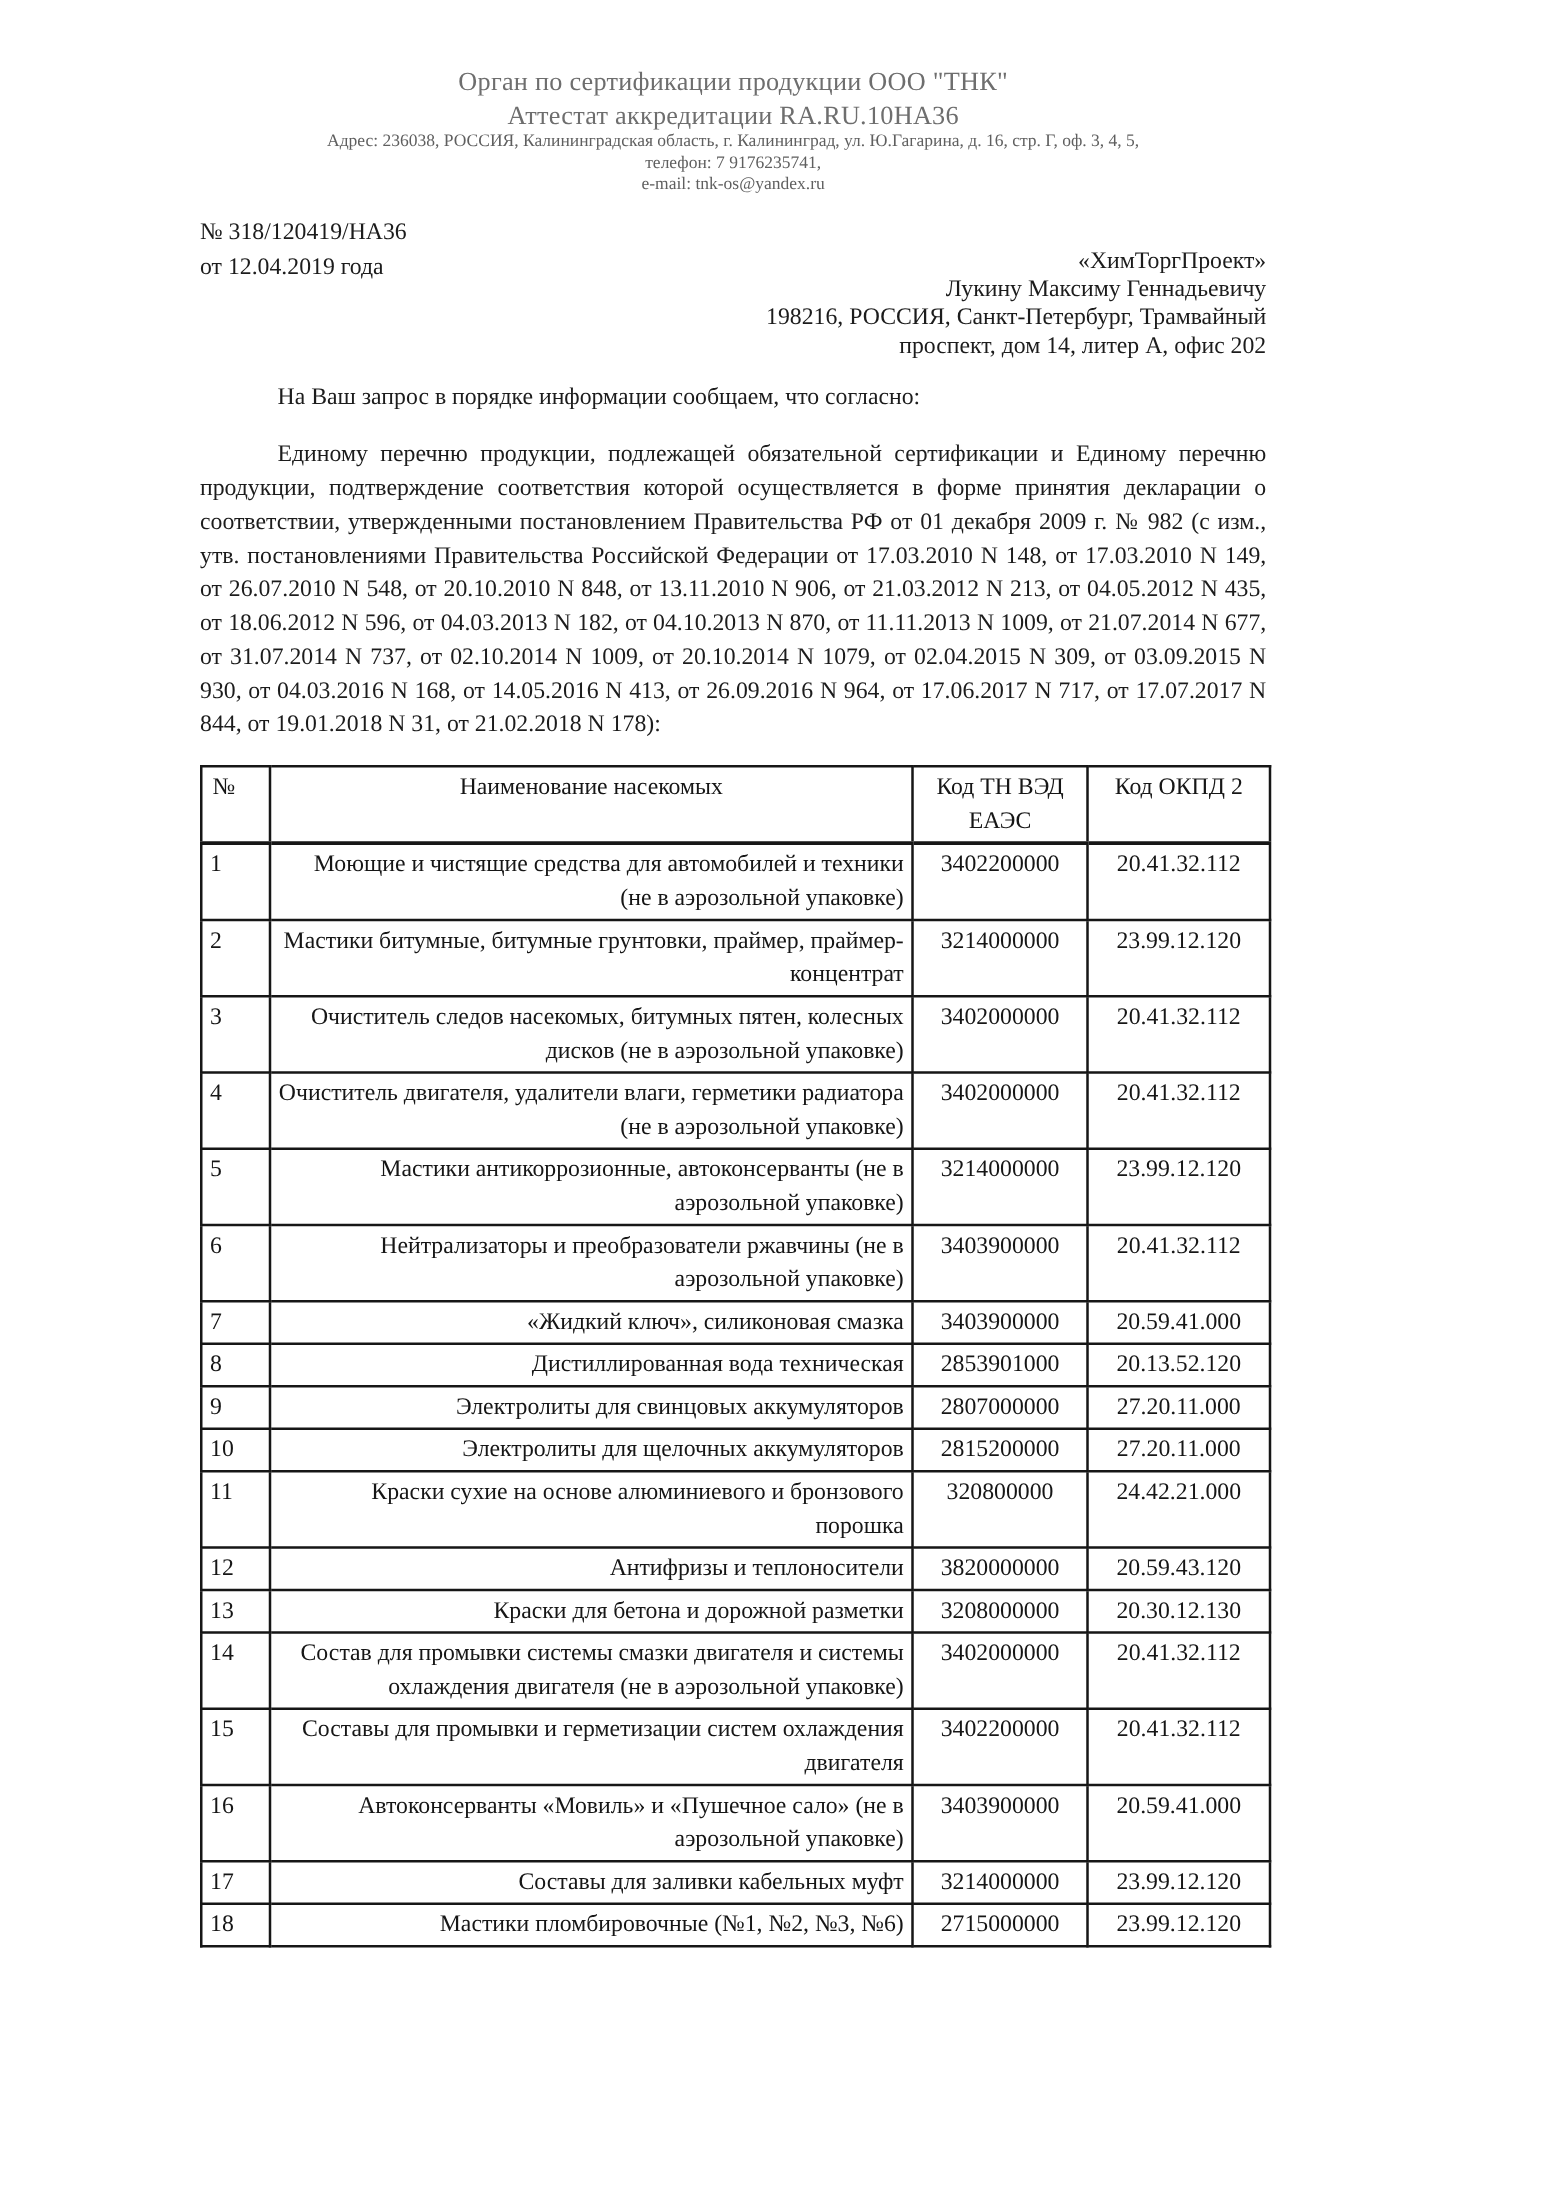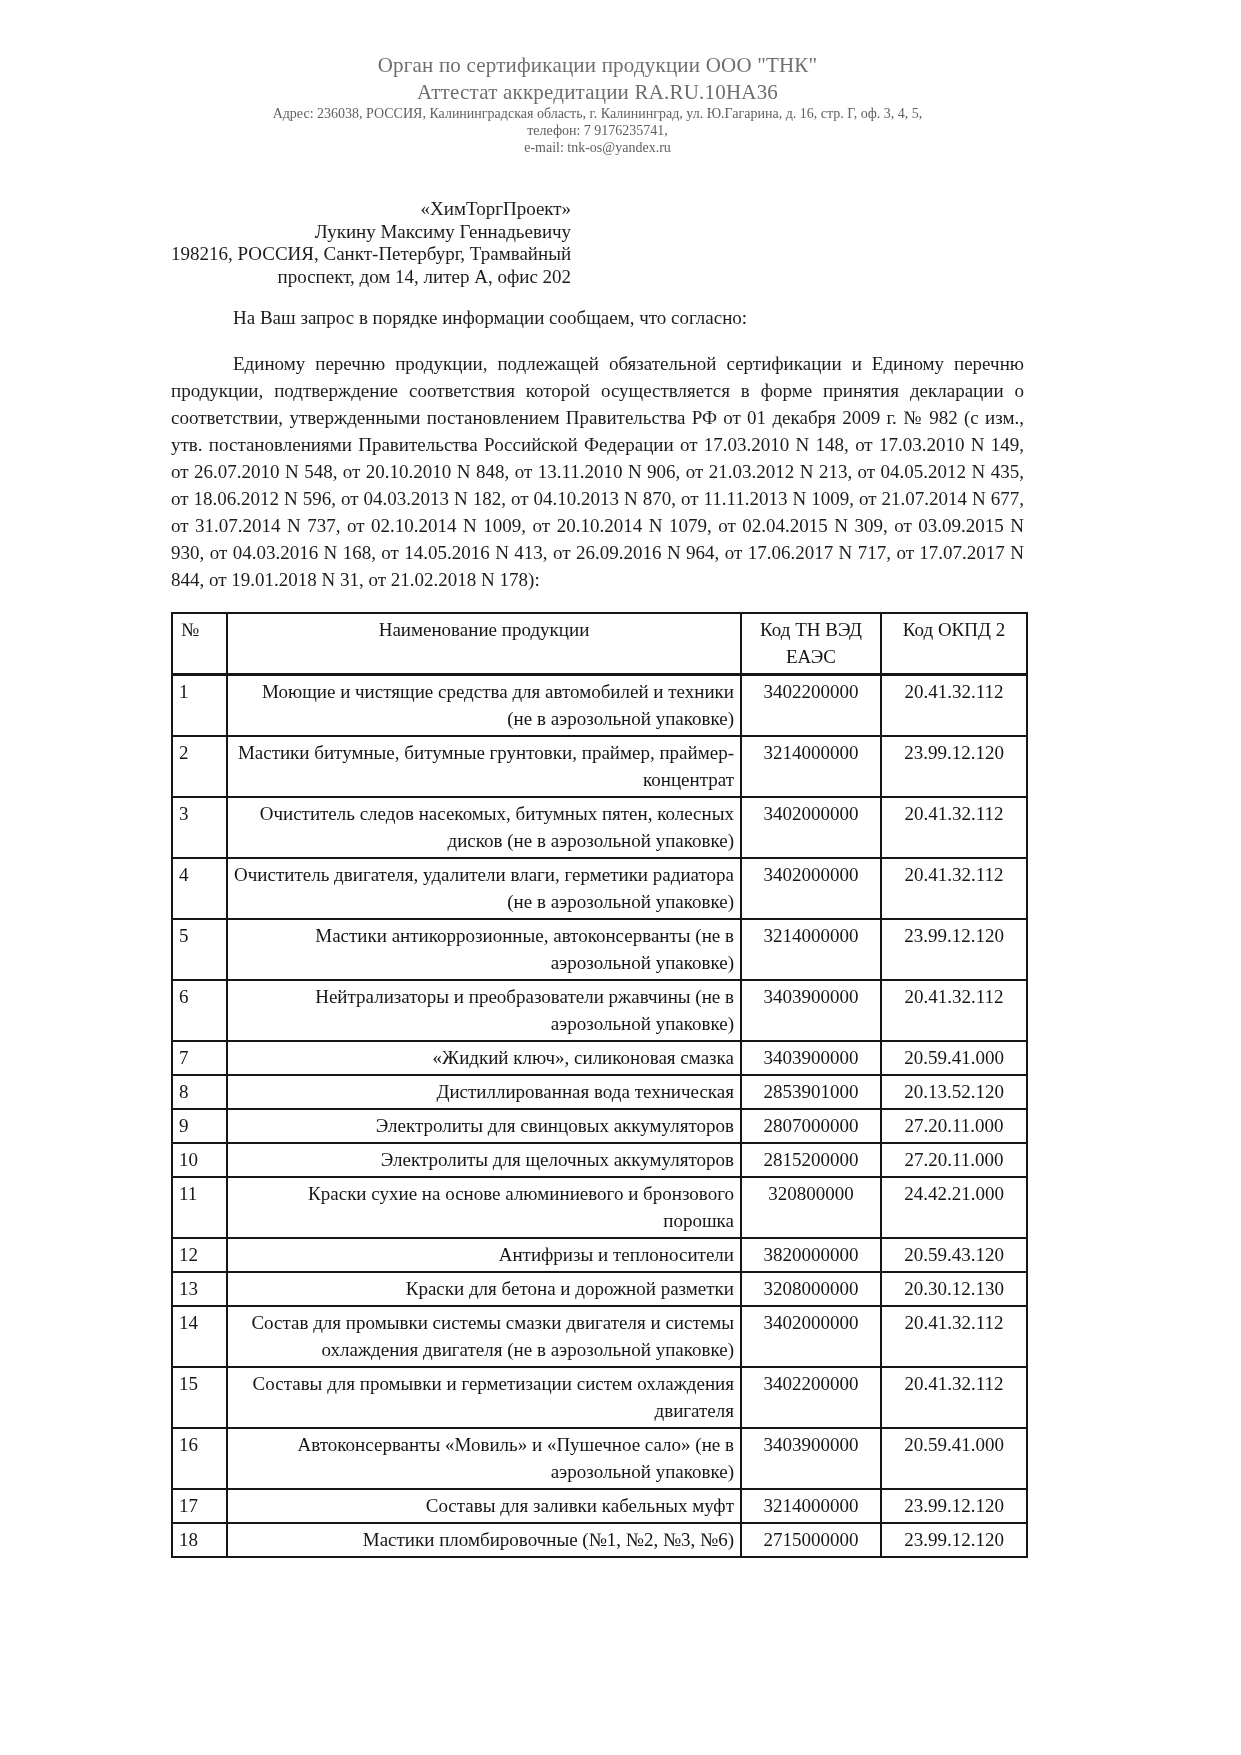--- a/index.html
+++ b/index.html
@@ -12,7 +12,6 @@
     box-sizing:border-box;
     padding-top:52px;
     overflow:hidden;
-    padding-left:11px;
   }
   .content { margin-left:160px; width:853px; }
 

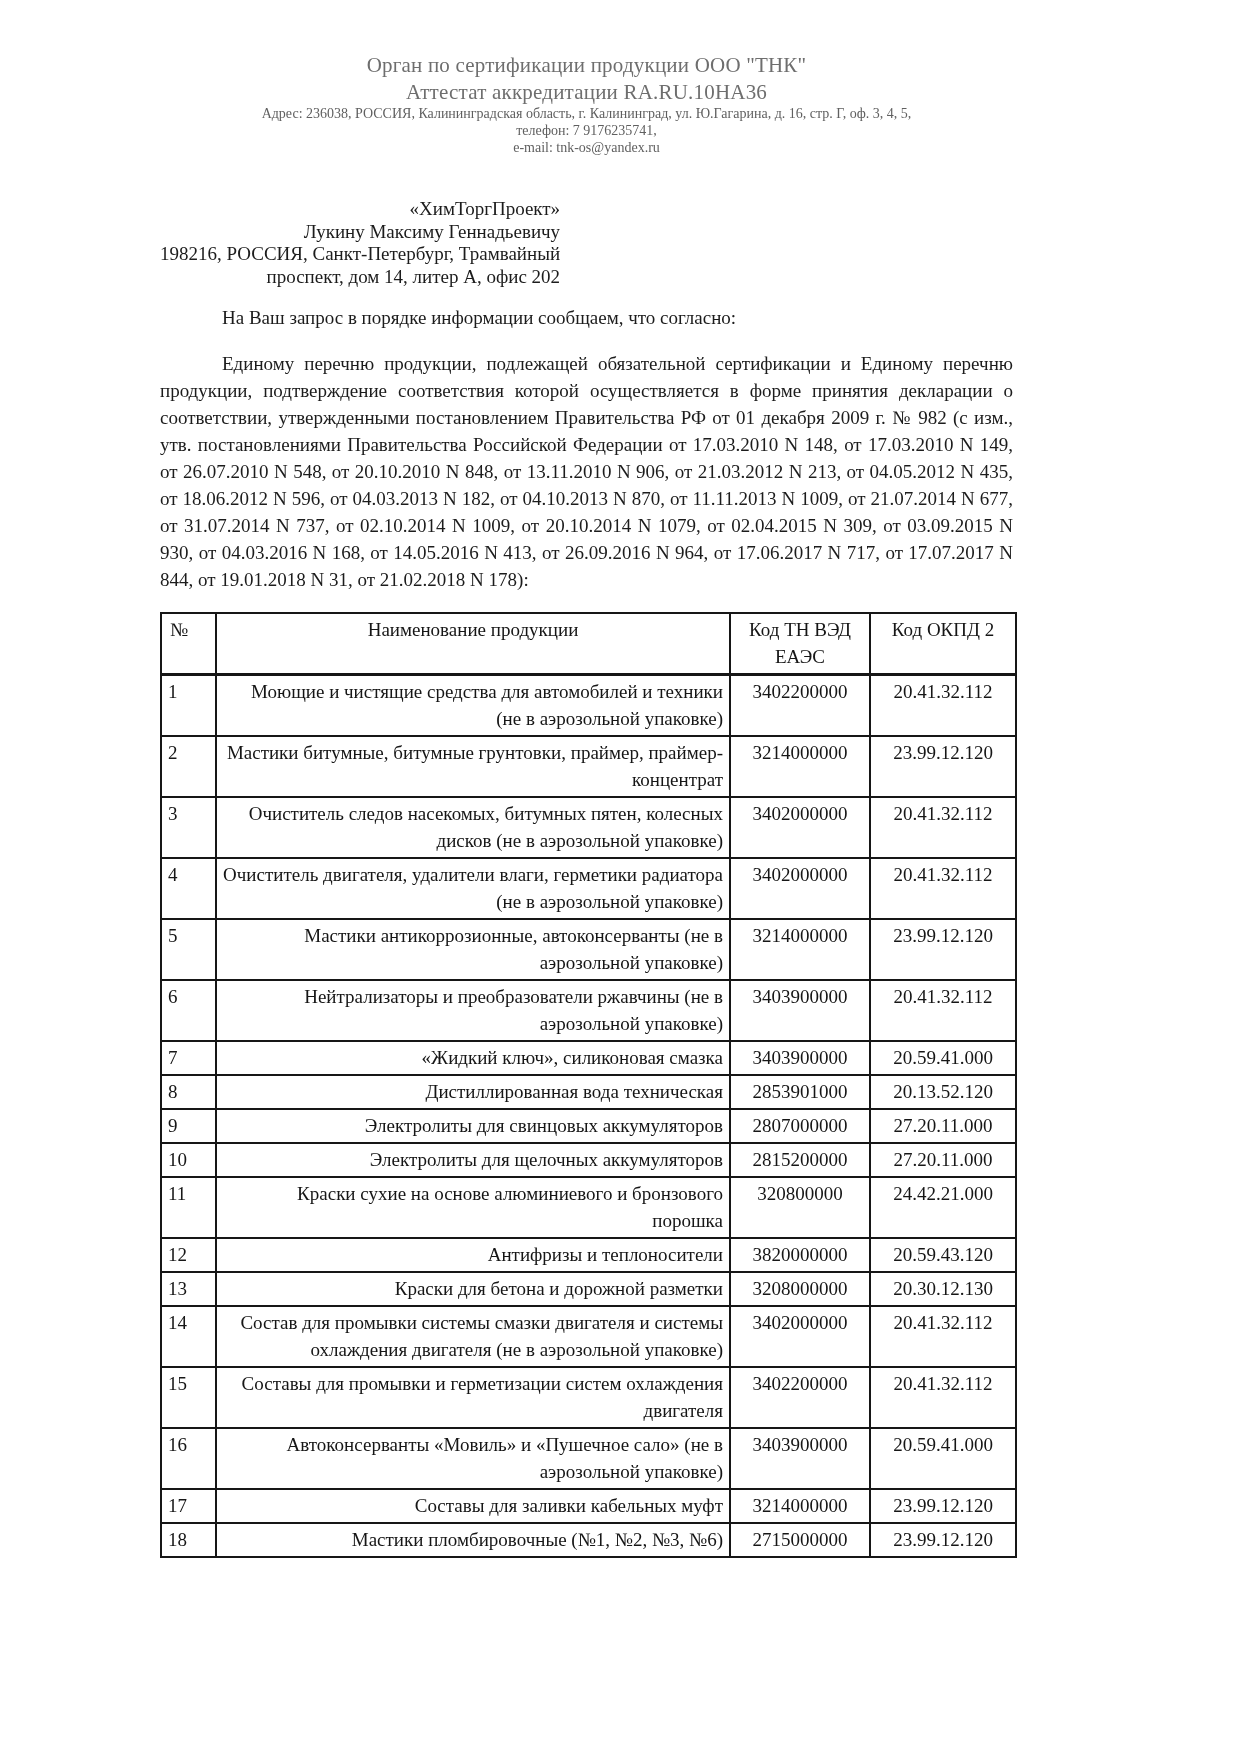--- a/index.html
+++ b/index.html
@@ -83,6 +83,10 @@
     </div>
 
     <div class="meta">
+      <div class="ref">
+        <div>№ 318/120419/НА36</div>
+        <div>от 12.04.2019 года</div>
+      </div>
       <div class="recipient">
         <div>«ХимТоргПроект»</div>
         <div>Лукину Максиму Геннадьевичу</div>

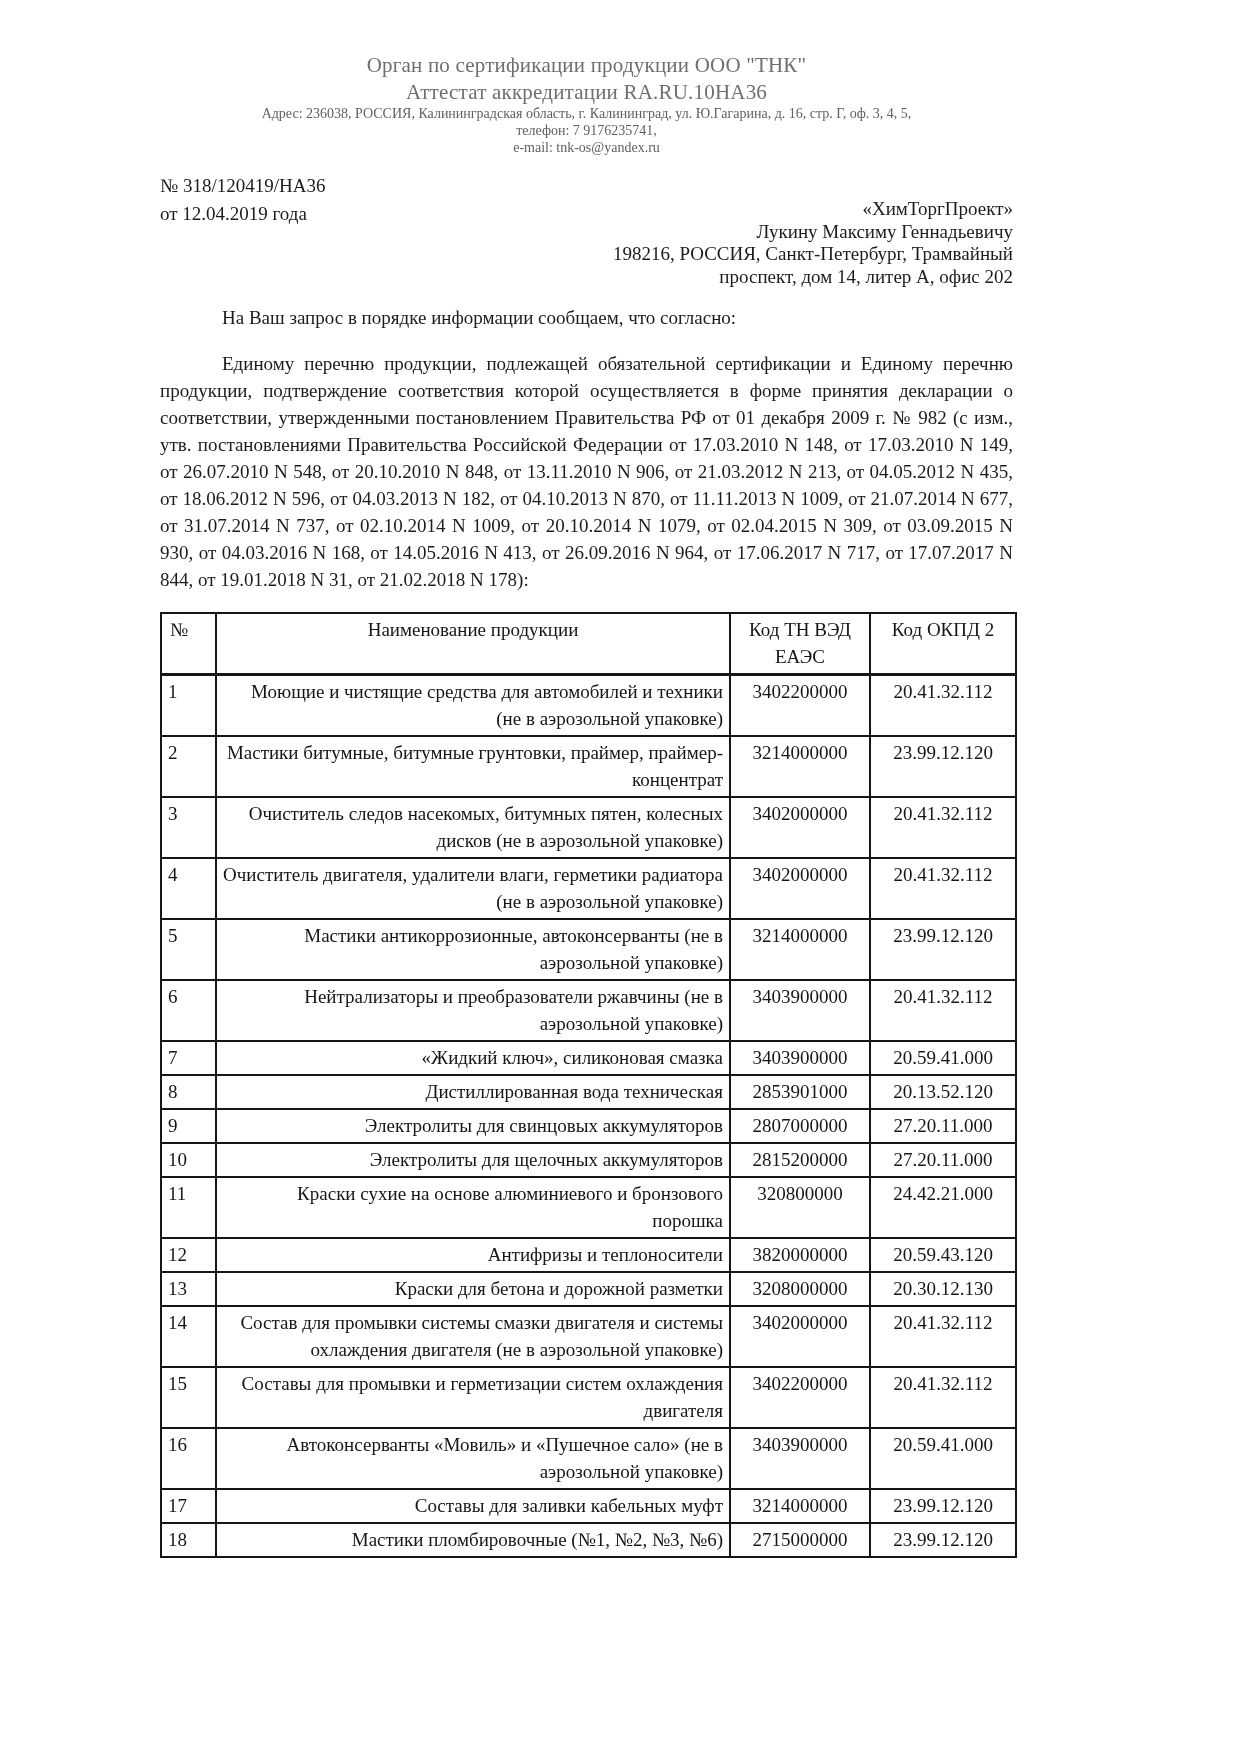--- a/index.html
+++ b/index.html
@@ -108,7 +108,7 @@
       <thead>
         <tr>
           <th class="h-num">№</th>
-          <th class="h-name">Наименование продукции</th>
+          <th class="h-name">Наименование насекомых</th>
           <th class="h-tnved">Код ТН ВЭД ЕАЭС</th>
           <th class="h-okpd">Код ОКПД 2</th>
         </tr>

